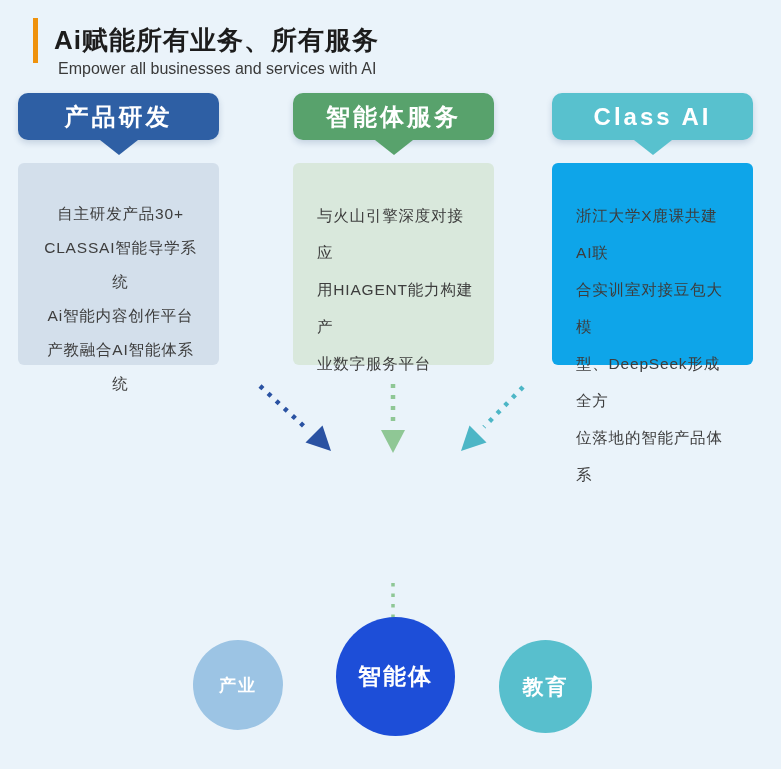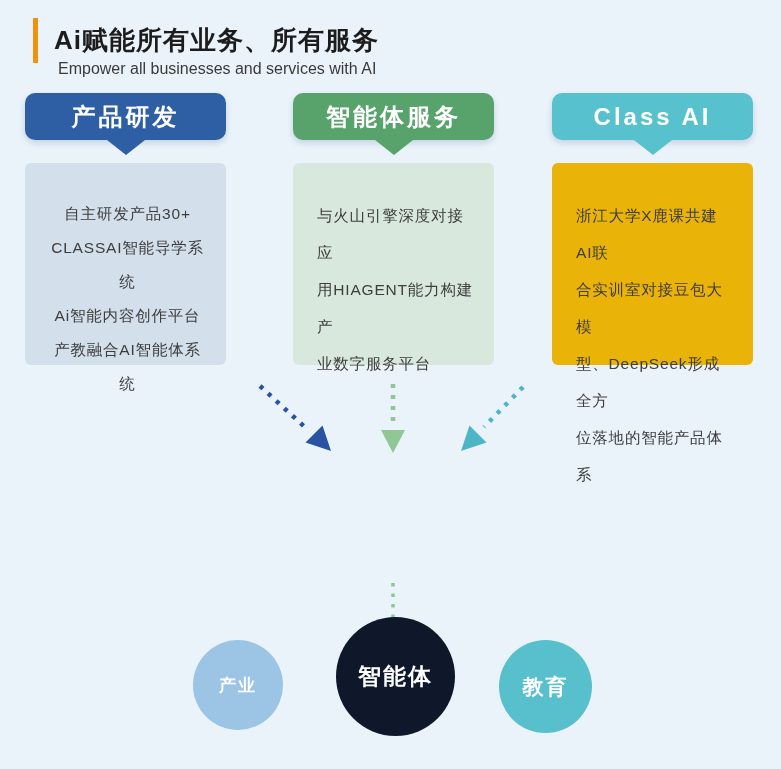--- a/index.html
+++ b/index.html
@@ -23,7 +23,7 @@
 
   
   .col { position:absolute; top:93px; width:201px; }
-  .col-1 { left:25px;text-align:center; }
+  .col-1 { left:18px;text-align:center; }
   .col-2 { left:293px; }
   .col-3 { left:552px; }
 

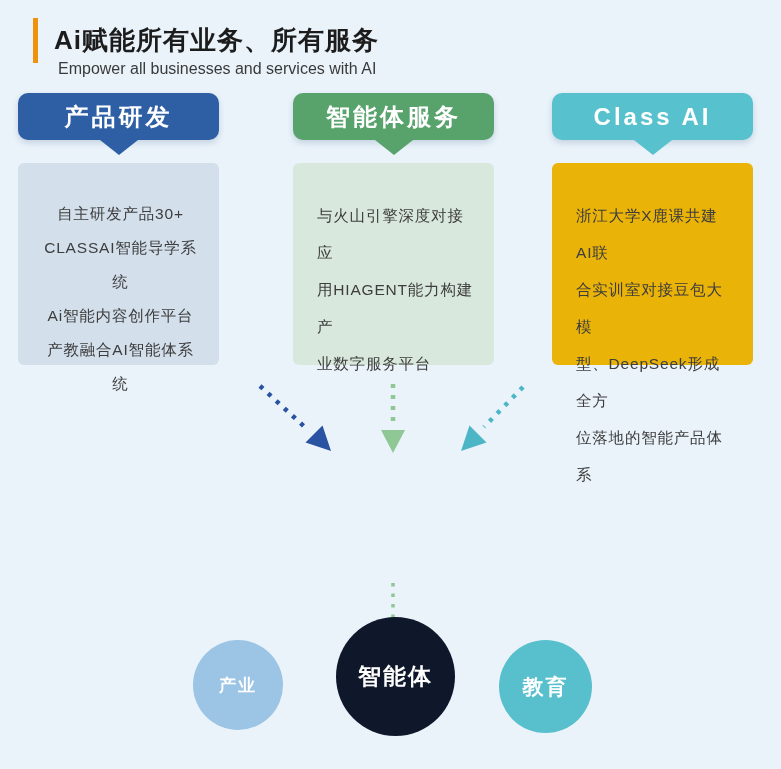--- a/index.html
+++ b/index.html
@@ -111,7 +111,7 @@
   <div class="col col-3">
     <div class="badge" style="background-color: rgb(88, 193, 206);">Class AI</div>
     <div class="badge-pointer" style="border-top-color: rgb(88, 193, 206);"></div>
-    <div class="info-box" style="background-color: #eab308;">
+    <div class="info-box" style="background-color: #0ea5e9;">
       <div class="box-text">浙江大学X鹿课共建AI联
 合实训室对接豆包大模
 型、DeepSeek形成全方

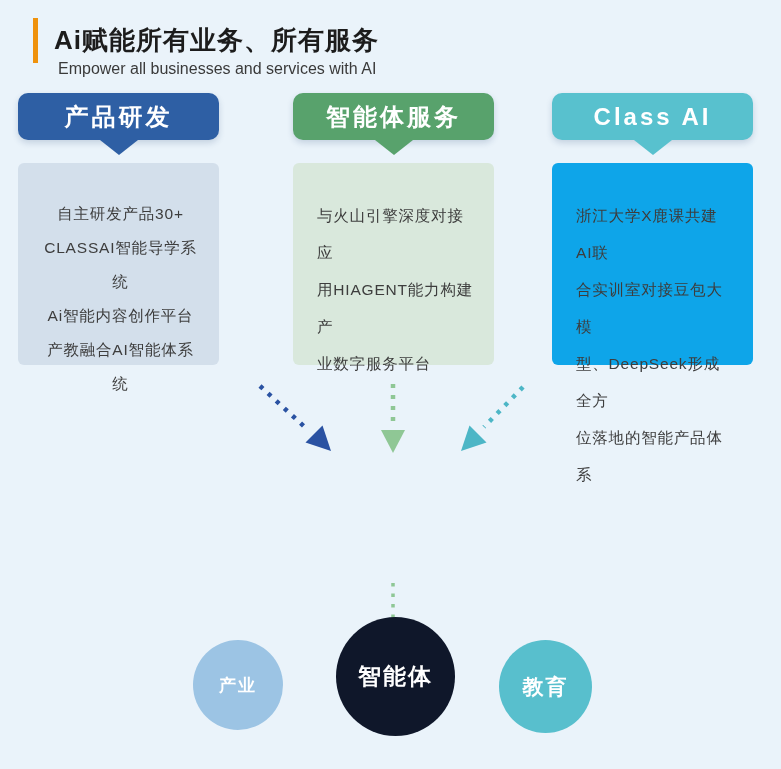--- a/index.html
+++ b/index.html
@@ -140,7 +140,7 @@
   </svg>
 
   <div class="out-circle out-industry" style="background-color: rgb(156, 196, 228);">产业</div>
-  <div class="out-circle out-agent" style="background-color: #0f172a;">智能体</div>
+  <div class="out-circle out-agent" style="background-color: #1d4ed8;">智能体</div>
   <div class="out-circle out-edu" style="background-color: rgb(88, 191, 205);">教育</div>
 
 </div>

